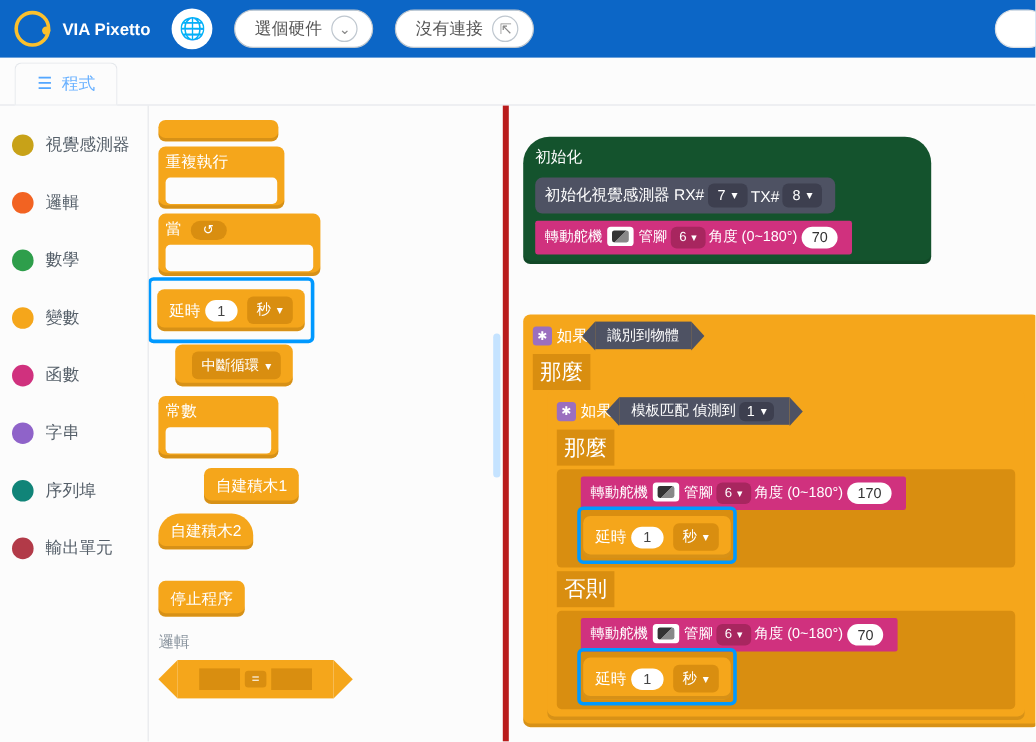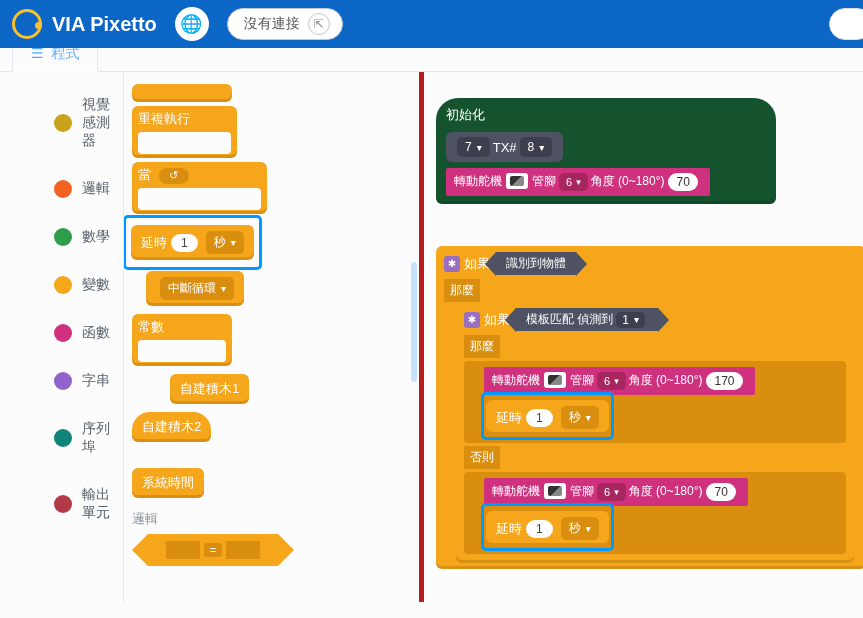--- a/index.html
+++ b/index.html
@@ -9,7 +9,7 @@
     .hdr { height:48px; background:#0c66c6; display:flex; align-items:center; color:#fff; padding-left:12px; position:relative; }
     .logo-c { width:30px; height:30px; border:3px solid #fbc02d; border-radius:50%; position:relative; margin-right:10px; }
     .logo-c:after { content:""; position:absolute; right:-3px; top:10px; width:7px; height:7px; background:#fbc02d; border-radius:50%; }
-    .brand { font-size:20px; font-weight:700; }
+    .brand { font-size:14px; font-weight:700; }
     .globe { width:34px; height:34px; background:#fff; border-radius:50%; display:flex; align-items:center; justify-content:center; color:#0c66c6; font-size:18px; margin-left:18px; cursor:pointer; }
     .pill { height:32px; border:1px solid #bfc7cf; border-radius:18px; background:#fff; display:flex; align-items:center; padding:0 12px 0 16px; margin-left:18px; color:#555; font-size:14px; cursor:pointer; }
     .pill-ic { width:22px; height:22px; border:1px solid #bfc7cf; border-radius:50%; margin-left:8px; display:flex; align-items:center; justify-content:center; font-size:12px; color:#888; }

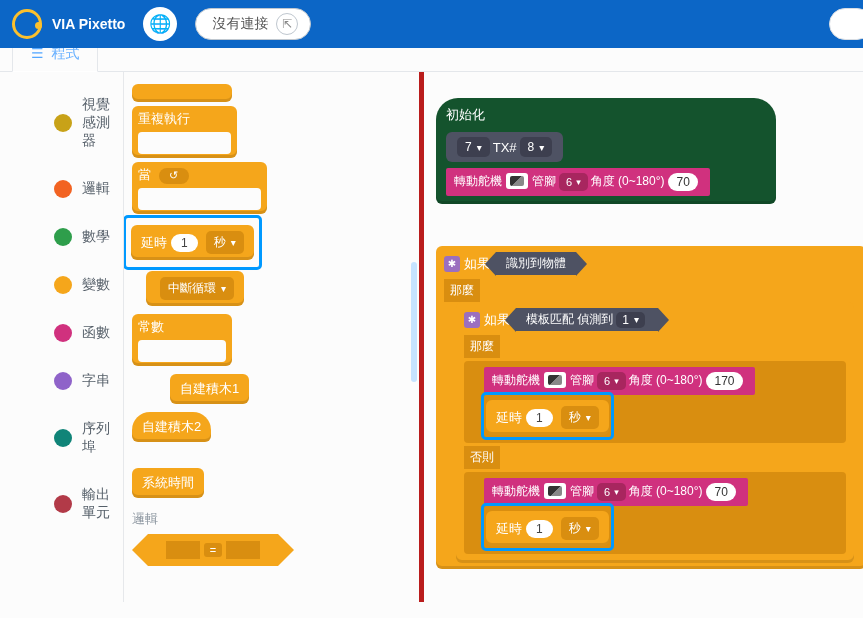--- a/index.html
+++ b/index.html
@@ -84,6 +84,10 @@
   <div class="logo-c"></div>
   <div class="brand">VIA Pixetto</div>
   <div class="globe">🌐</div>
+  <div class="pill">
+    <span>選個硬件</span>
+    <span class="pill-ic">⌄</span>
+  </div>
   <div class="pill">
     <span>沒有連接</span>
     <span class="pill-ic">⇱</span>

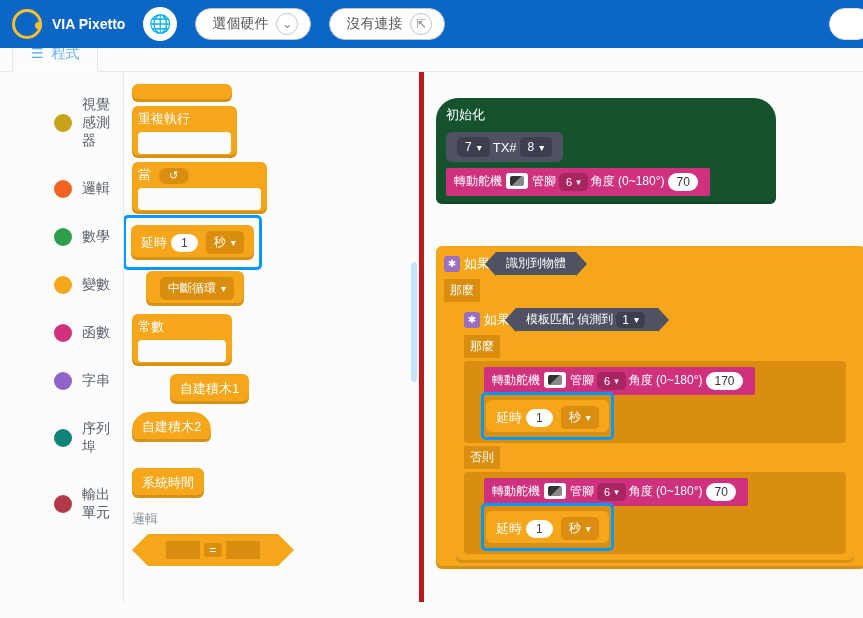--- a/index.html
+++ b/index.html
@@ -16,7 +16,7 @@
     .corner { position:absolute; right:-10px; top:8px; width:44px; height:32px; background:#fff; border:1px solid #d9dee4; border-radius:18px; }
 
     
-    .tabs { height:24px; border-bottom:1px solid #e4e7eb; display:flex; align-items:flex-end; padding-left:12px; }
+    .tabs { height:40px; border-bottom:1px solid #e4e7eb; display:flex; align-items:flex-end; padding-left:12px; }
     .tab { padding:8px 18px; border:1px solid #e4e7eb; border-bottom:1px solid #fff; border-radius:6px 6px 0 0; color:#69b1ff; font-size:14px; margin-bottom:-1px; cursor:pointer; }
     .tab-ic { color:#54a7ff; margin-right:4px; }
 

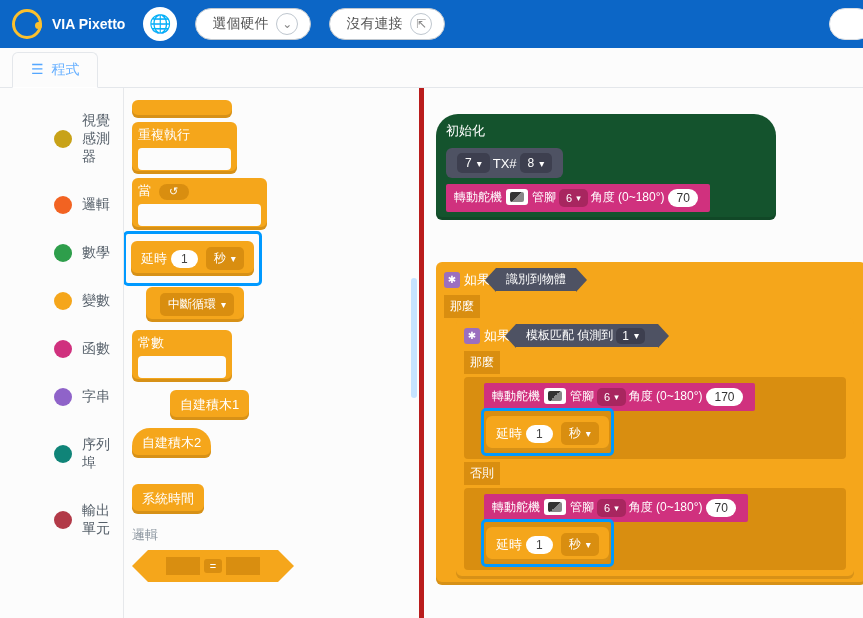--- a/index.html
+++ b/index.html
@@ -22,7 +22,7 @@
 
     
     .main { display:flex; height:calc(618px - 88px); }
-    .side { width:124px; border-right:1px solid #e6e8eb; padding-top:18px;padding-left:44px; }
+    .side { width:124px; border-right:1px solid #e6e8eb; padding-top:18px; }
     .cat { display:flex; align-items:center; padding:6px 0 6px 10px; margin-bottom:18px; cursor:pointer; color:#555f69; font-size:14px; }
     .cat .dot { width:18px; height:18px; border-radius:50%; margin-right:10px; flex-shrink:0; }
     .cat.selected { outline:3px solid #0099ff; outline-offset:-3px; }

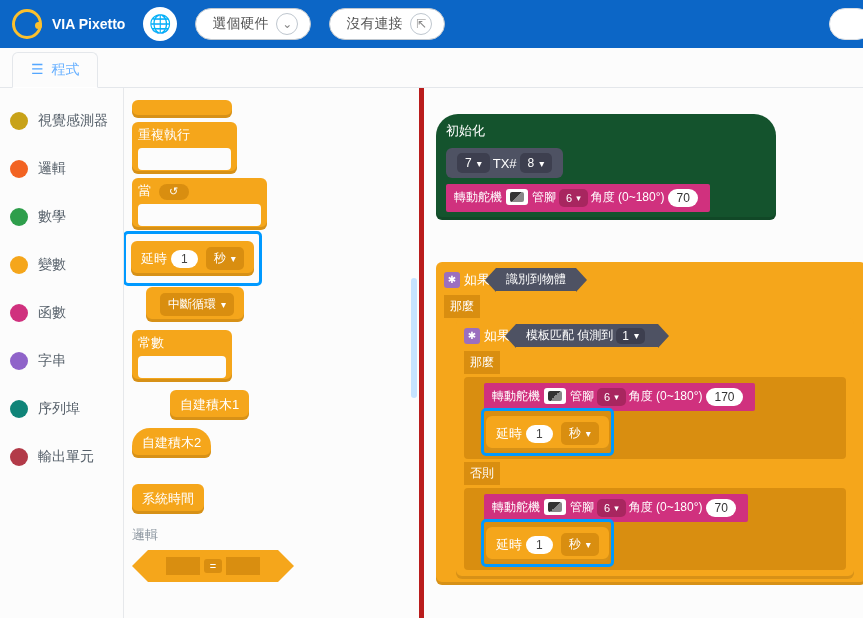--- a/index.html
+++ b/index.html
@@ -202,6 +202,7 @@
     <div class="hat">
       <div style="margin-bottom:6px">初始化</div>
       <div class="pk">
+        <span>初始化視覺感測器 RX#</span>
         <span class="darkdrop">7</span>
         <span>TX#</span>
         <span class="darkdrop">8</span>

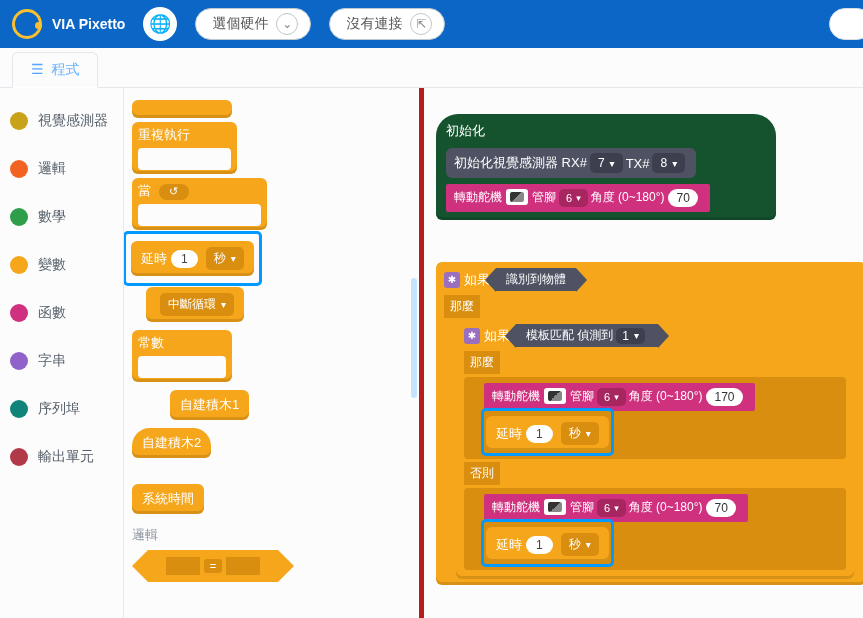--- a/index.html
+++ b/index.html
@@ -73,7 +73,7 @@
     .hexcond:before { left:-11px; border-right:11px solid #4e5263; }
     .hexcond:after { right:-11px; border-left:11px solid #4e5263; }
     .bay { background:#d98e10; border-radius:4px; padding:6px 6px 6px 20px; margin:3px 0; }
-    .tag { background:#d98e10; color:#fff; font-size:12px; padding:3px 6px; display:inline-block; }
+    .tag { background:#d98e10; color:#fff; font-size:18px; padding:3px 6px; display:inline-block; }
 
     .delay-blk { background:#f5a61b; border-radius:6px; display:inline-flex; align-items:center; padding:6px 10px; color:#fff; font-size:13px; margin-top:3px; box-shadow:inset 0 -3px 0 rgba(0,0,0,.12); }
   </style>

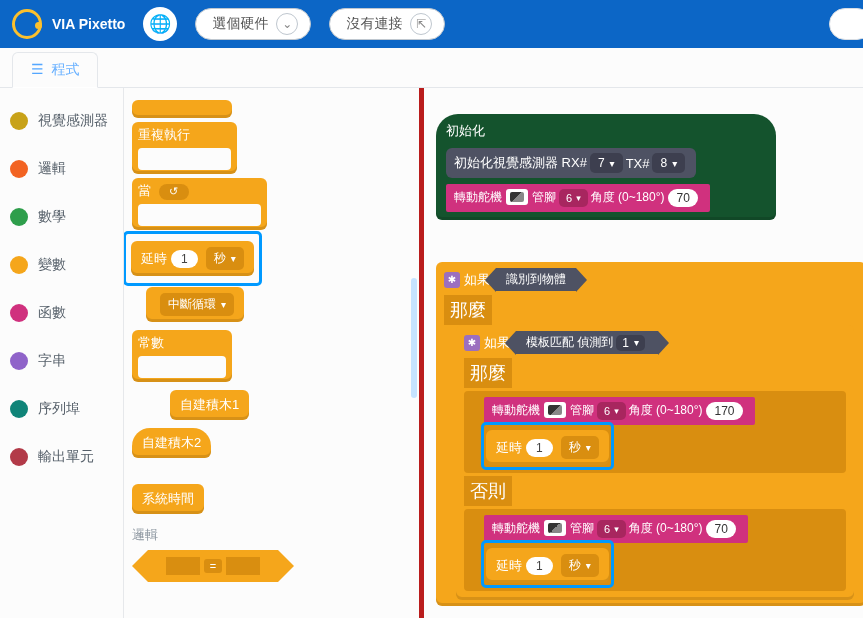--- a/index.html
+++ b/index.html
@@ -182,7 +182,7 @@
     <br>
 
     <div class="block">
-      <span>系統時間</span>
+      <span>停止程序</span>
     </div>
 
     <div class="group-lbl">邏輯</div>

